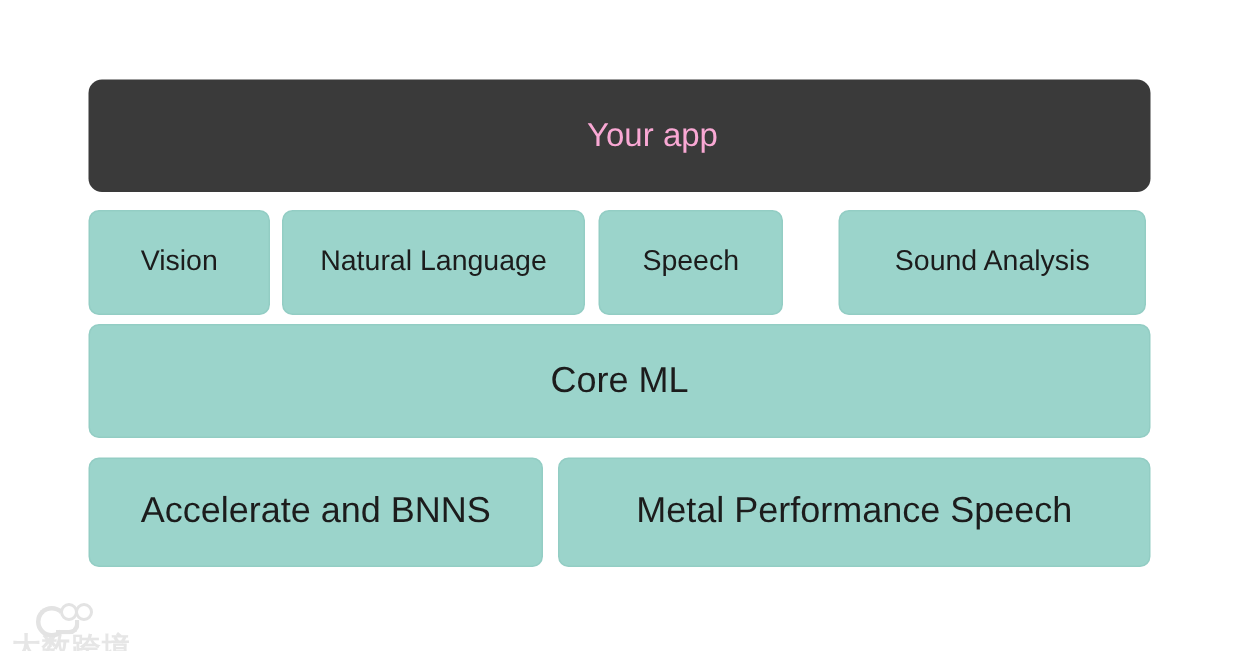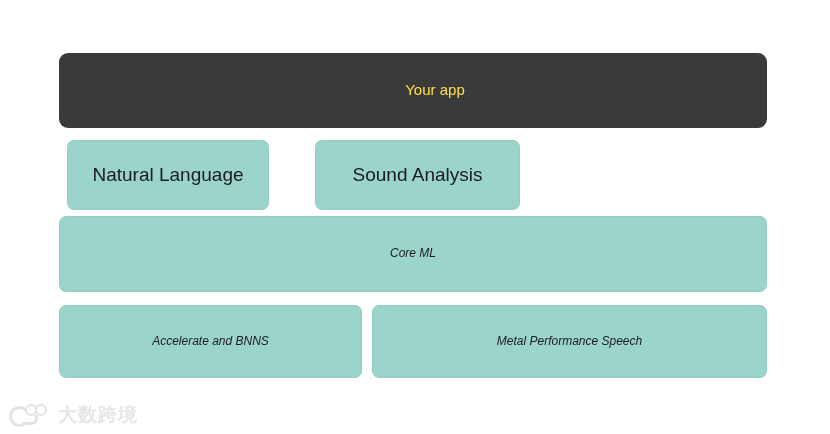--- a/index.html
+++ b/index.html
@@ -52,8 +52,8 @@
 
   .box-dark {
     background: #3a3a3a;
-    color: #fde047;
-    font-size: 15px;
+    color: #f9a8d4;
+    font-size: 22px;
     border-radius: 9px;
     padding-left: 44px;
   }

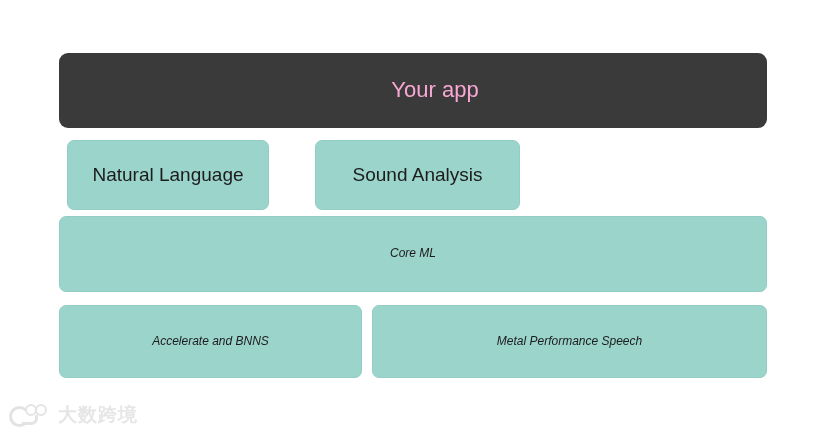--- a/index.html
+++ b/index.html
@@ -159,6 +159,7 @@
   <div class="row-gap-1"></div>
 
   <div class="row row-frame">
+    <div class="box box-teal w-vision">Vision</div>
     <div class="spacer-sm"></div>
     <div class="box box-teal w-nlp">Natural Language</div>
     <div class="spacer-md"></div>

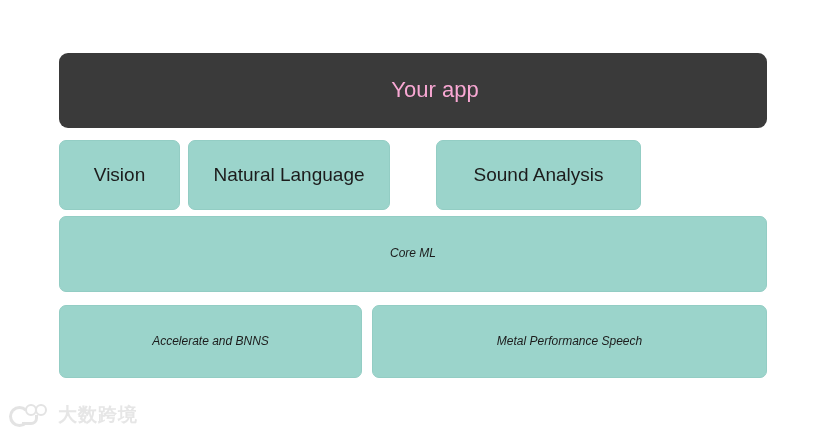--- a/index.html
+++ b/index.html
@@ -163,6 +163,7 @@
     <div class="spacer-sm"></div>
     <div class="box box-teal w-nlp">Natural Language</div>
     <div class="spacer-md"></div>
+    <div class="box box-teal w-speech">Speech</div>
     <div class="spacer-lg"></div>
     <div class="box box-teal w-sound">Sound Analysis</div>
   </div>

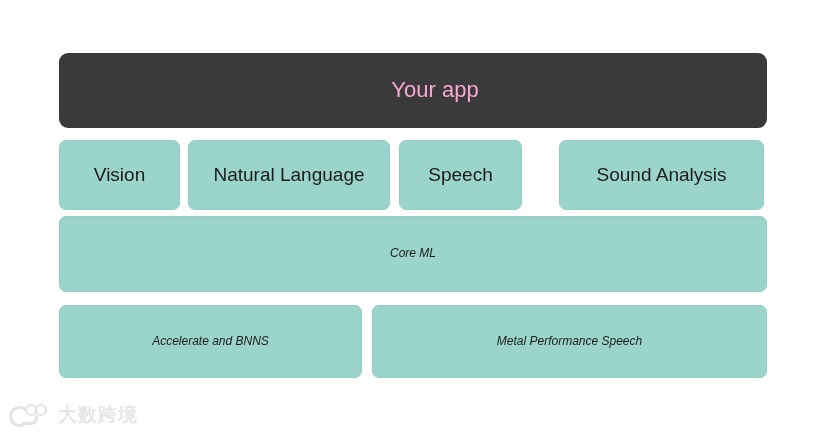--- a/index.html
+++ b/index.html
@@ -66,8 +66,7 @@
   }
 
   .box-teal-lg {
-    font-size: 12px;
-    font-style: italic;
+    font-size: 24px;
   }
 
   .spacer-sm { width: 8px; flex: none; }

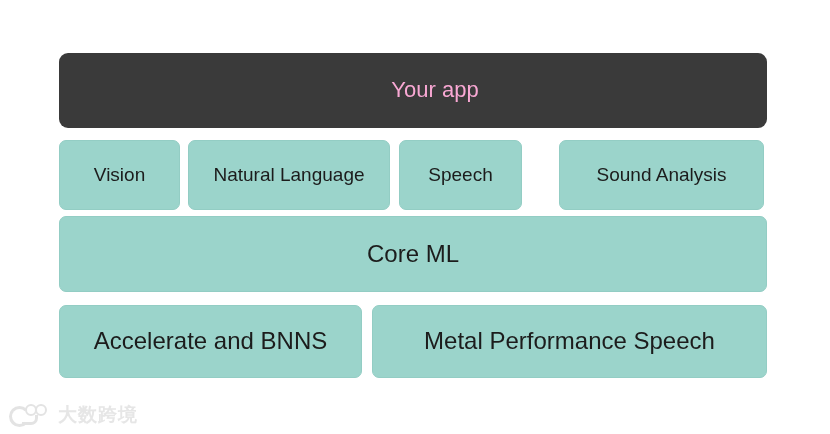--- a/index.html
+++ b/index.html
@@ -88,6 +88,7 @@
     top: 401px;
     height: 26px;
     display: flex;
+    flex-direction: column;
     align-items: center;
     opacity: 1;
     pointer-events: none;

